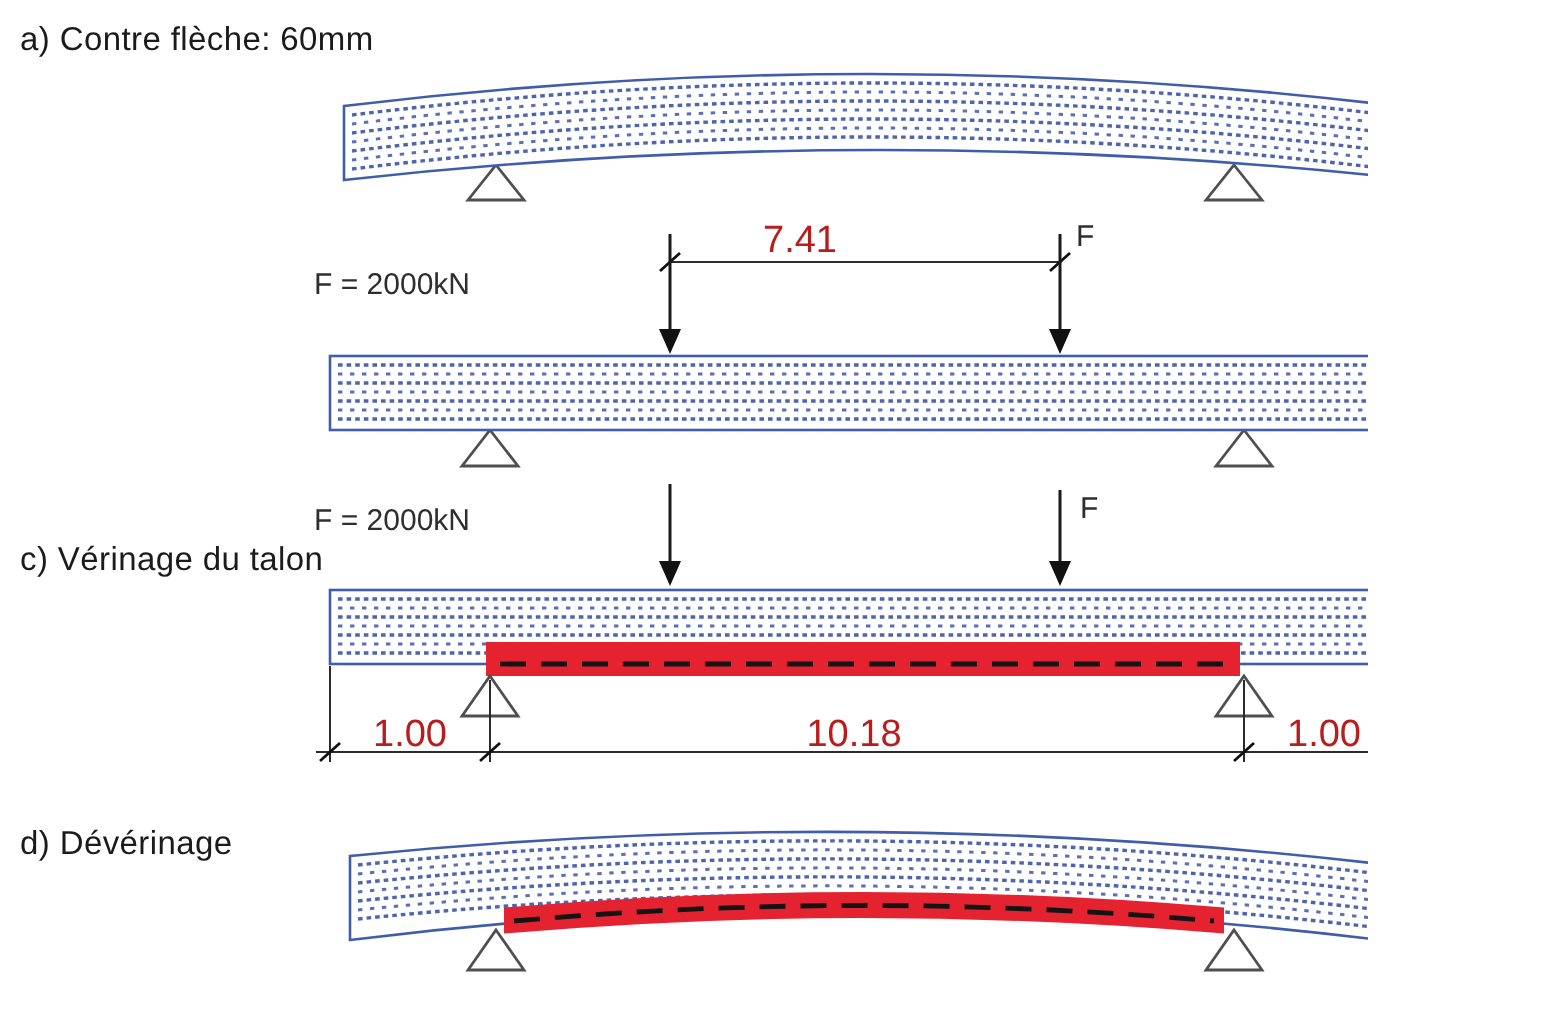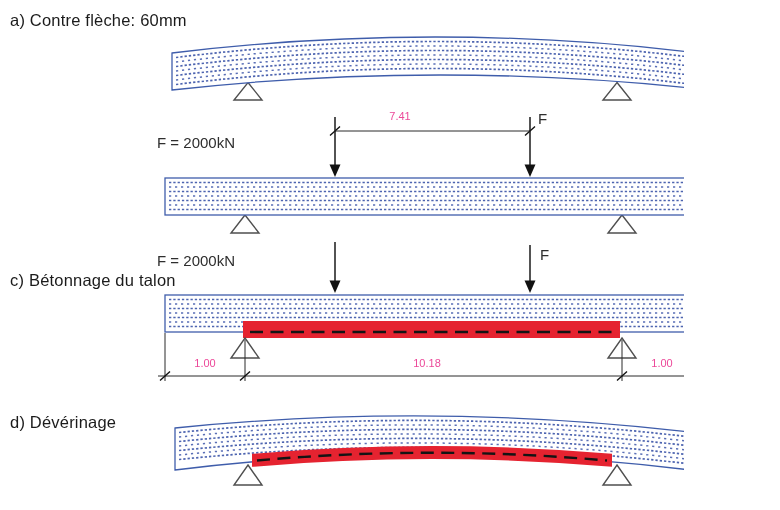--- a/index.html
+++ b/index.html
@@ -9,7 +9,7 @@
   .txt{position:absolute;color:#1e1e1e;white-space:nowrap;}
   .stage-label{font-size:16.5px;letter-spacing:0.2px;color:#1b1b1b;}
   .anno{font-size:15px;color:#2e2e2e;}
-  .dim-label{font-size:11px;color:#ec4899;}
+  .dim-label{font-size:19px;color:#b91c1c;}
   .center{transform:translateX(-50%);}
   
   .beam{fill:#ffffff;stroke:#3f5dab;stroke-width:1.3;}

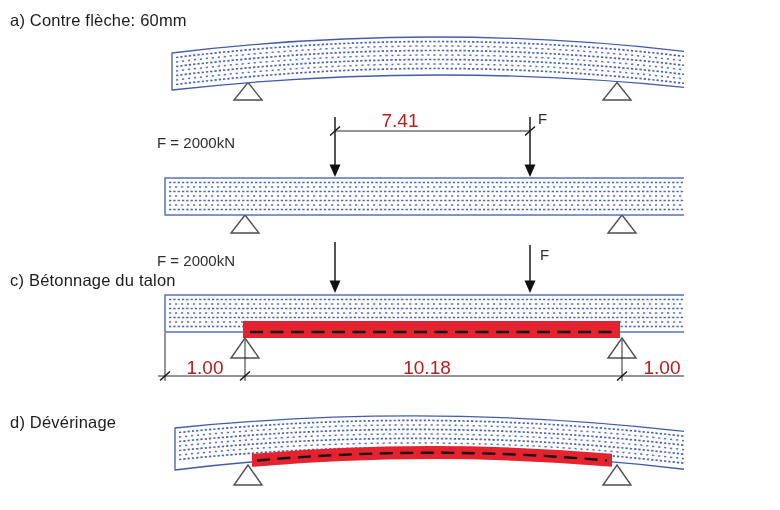--- a/index.html
+++ b/index.html
@@ -155,7 +155,7 @@
   </svg>
 
   <div class="txt stage-label" style="left:10px;top:11px;">a) Contre flèche: 60mm</div>
-  <div class="txt stage-label" style="left:10px;top:271px;">c) Bétonnage du talon</div>
+  <div class="txt stage-label" style="left:10px;top:271px;">c) Vérinage du talon</div>
   <div class="txt stage-label" style="left:10px;top:413px;text-align:right;">d) Dévérinage</div>
 
   <div class="txt dim-label center" style="left:400px;top:110px;">7.41</div>

